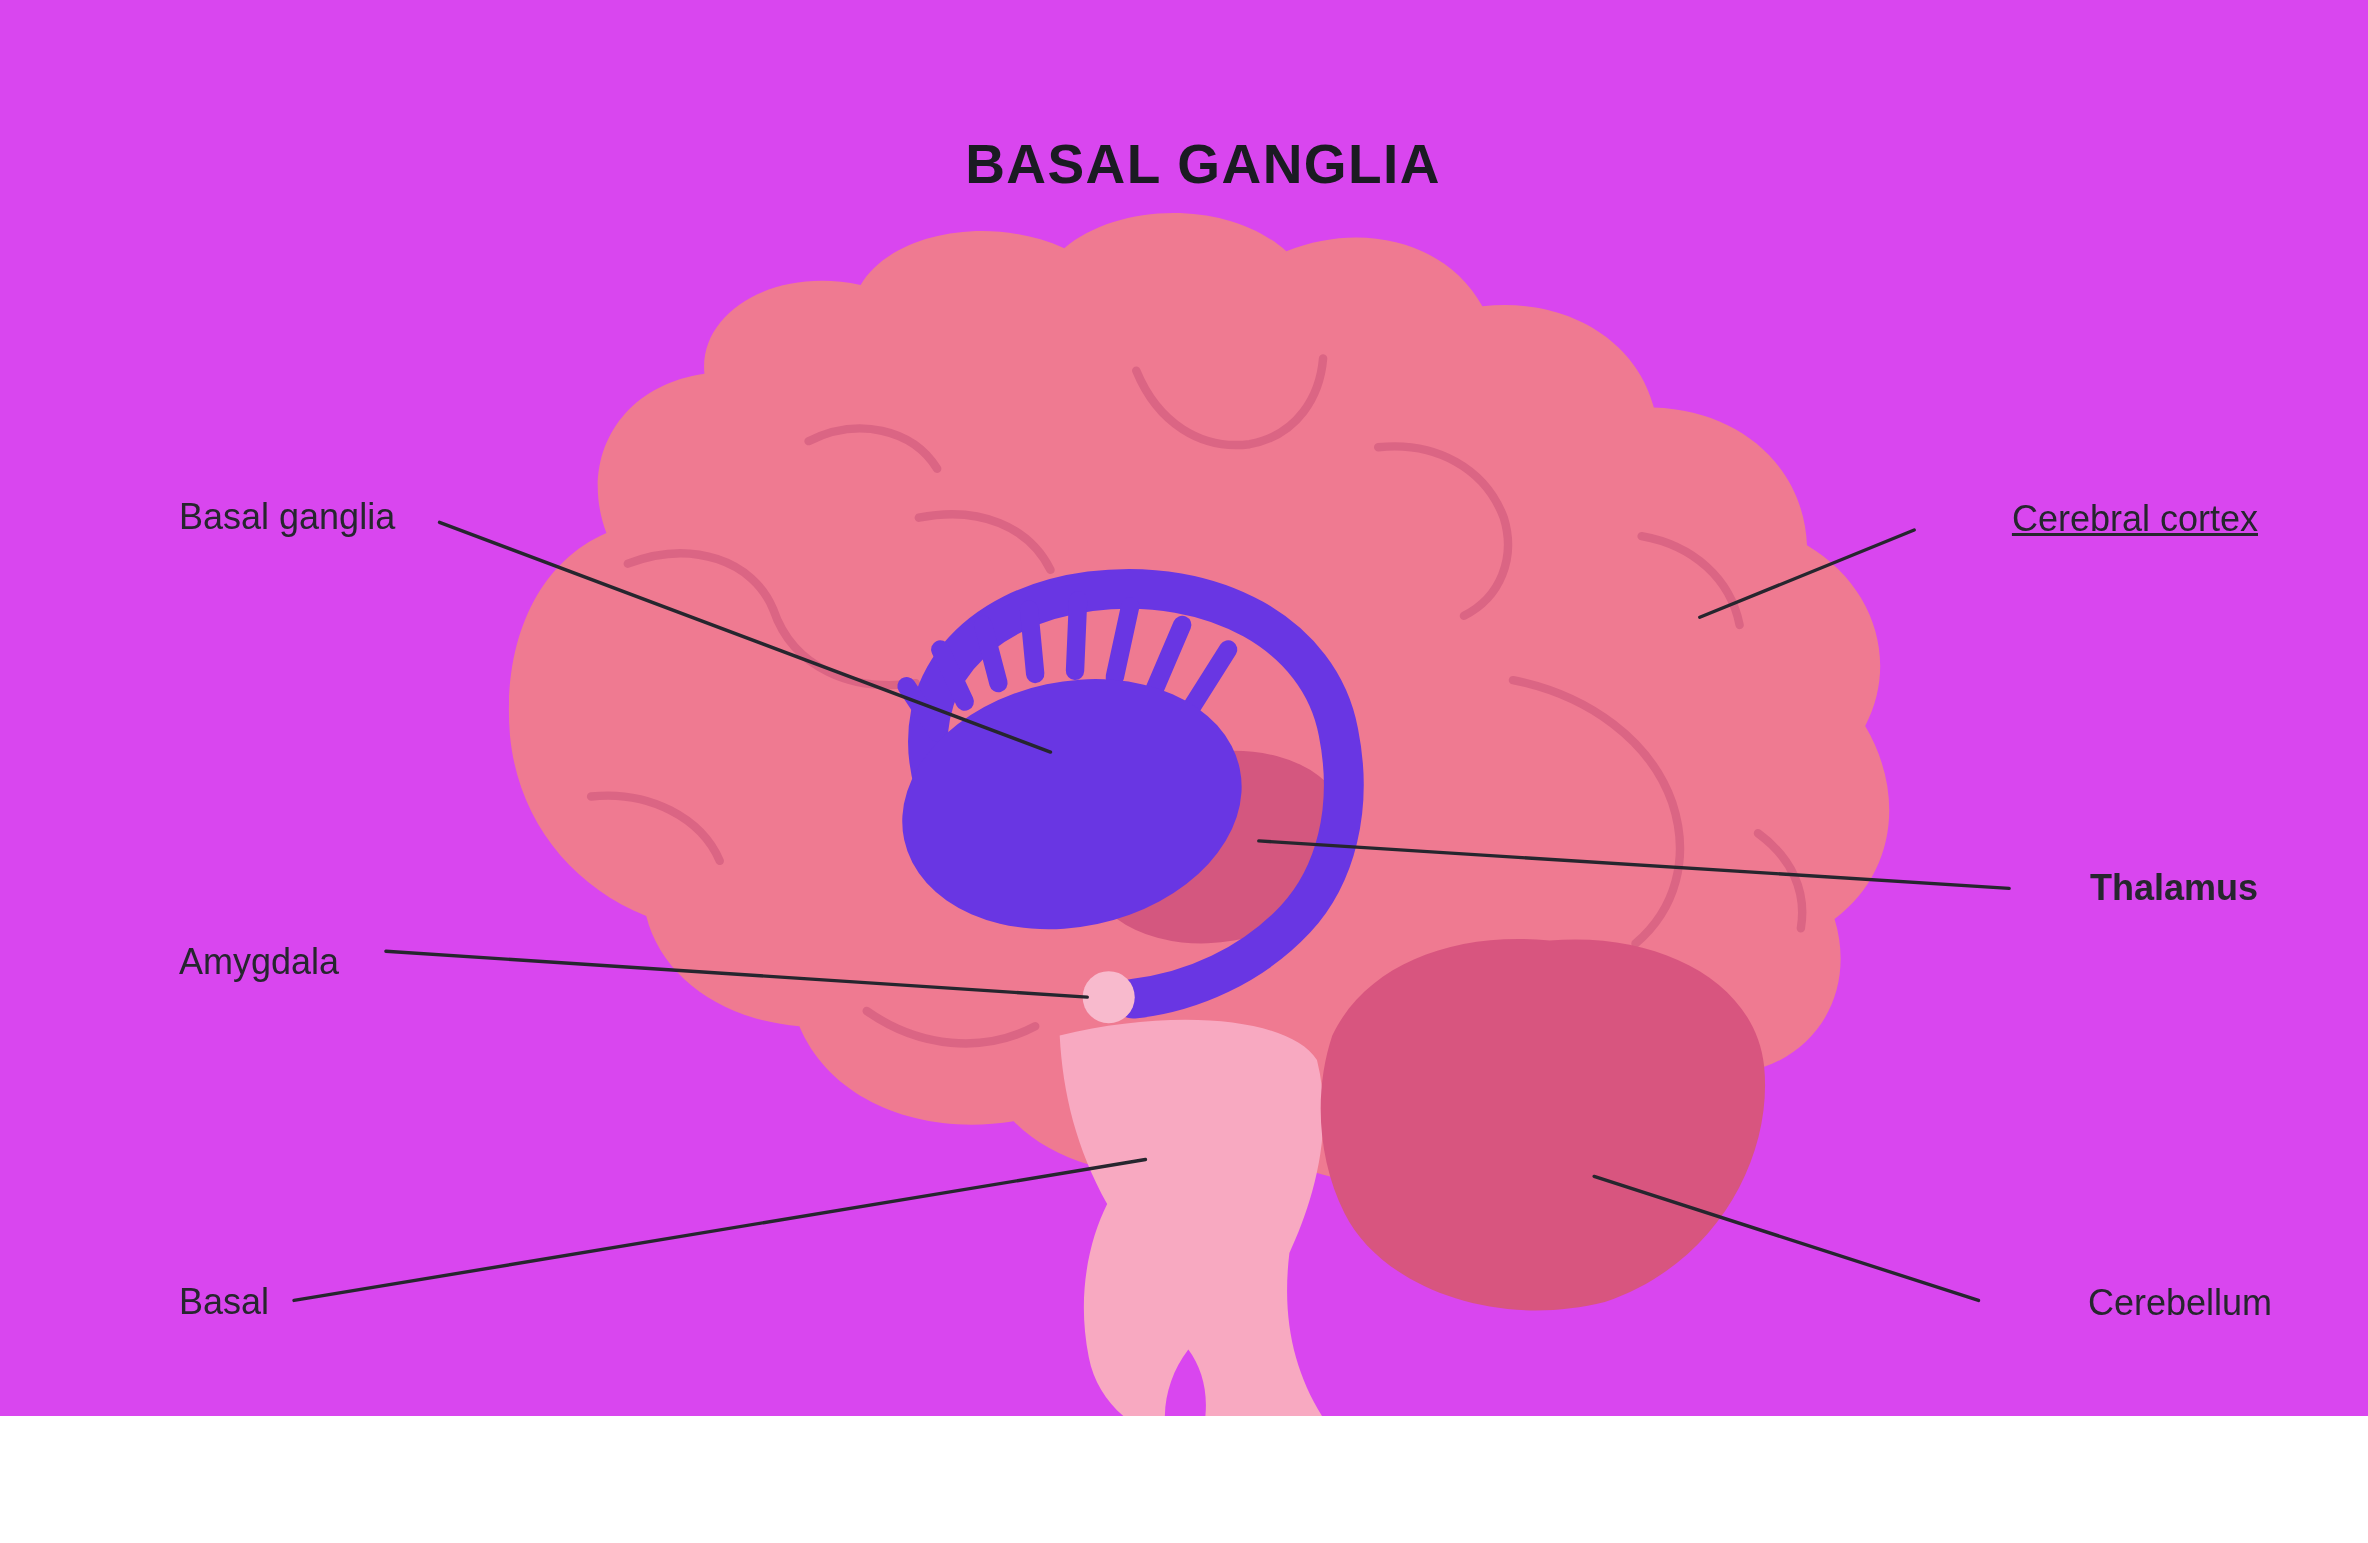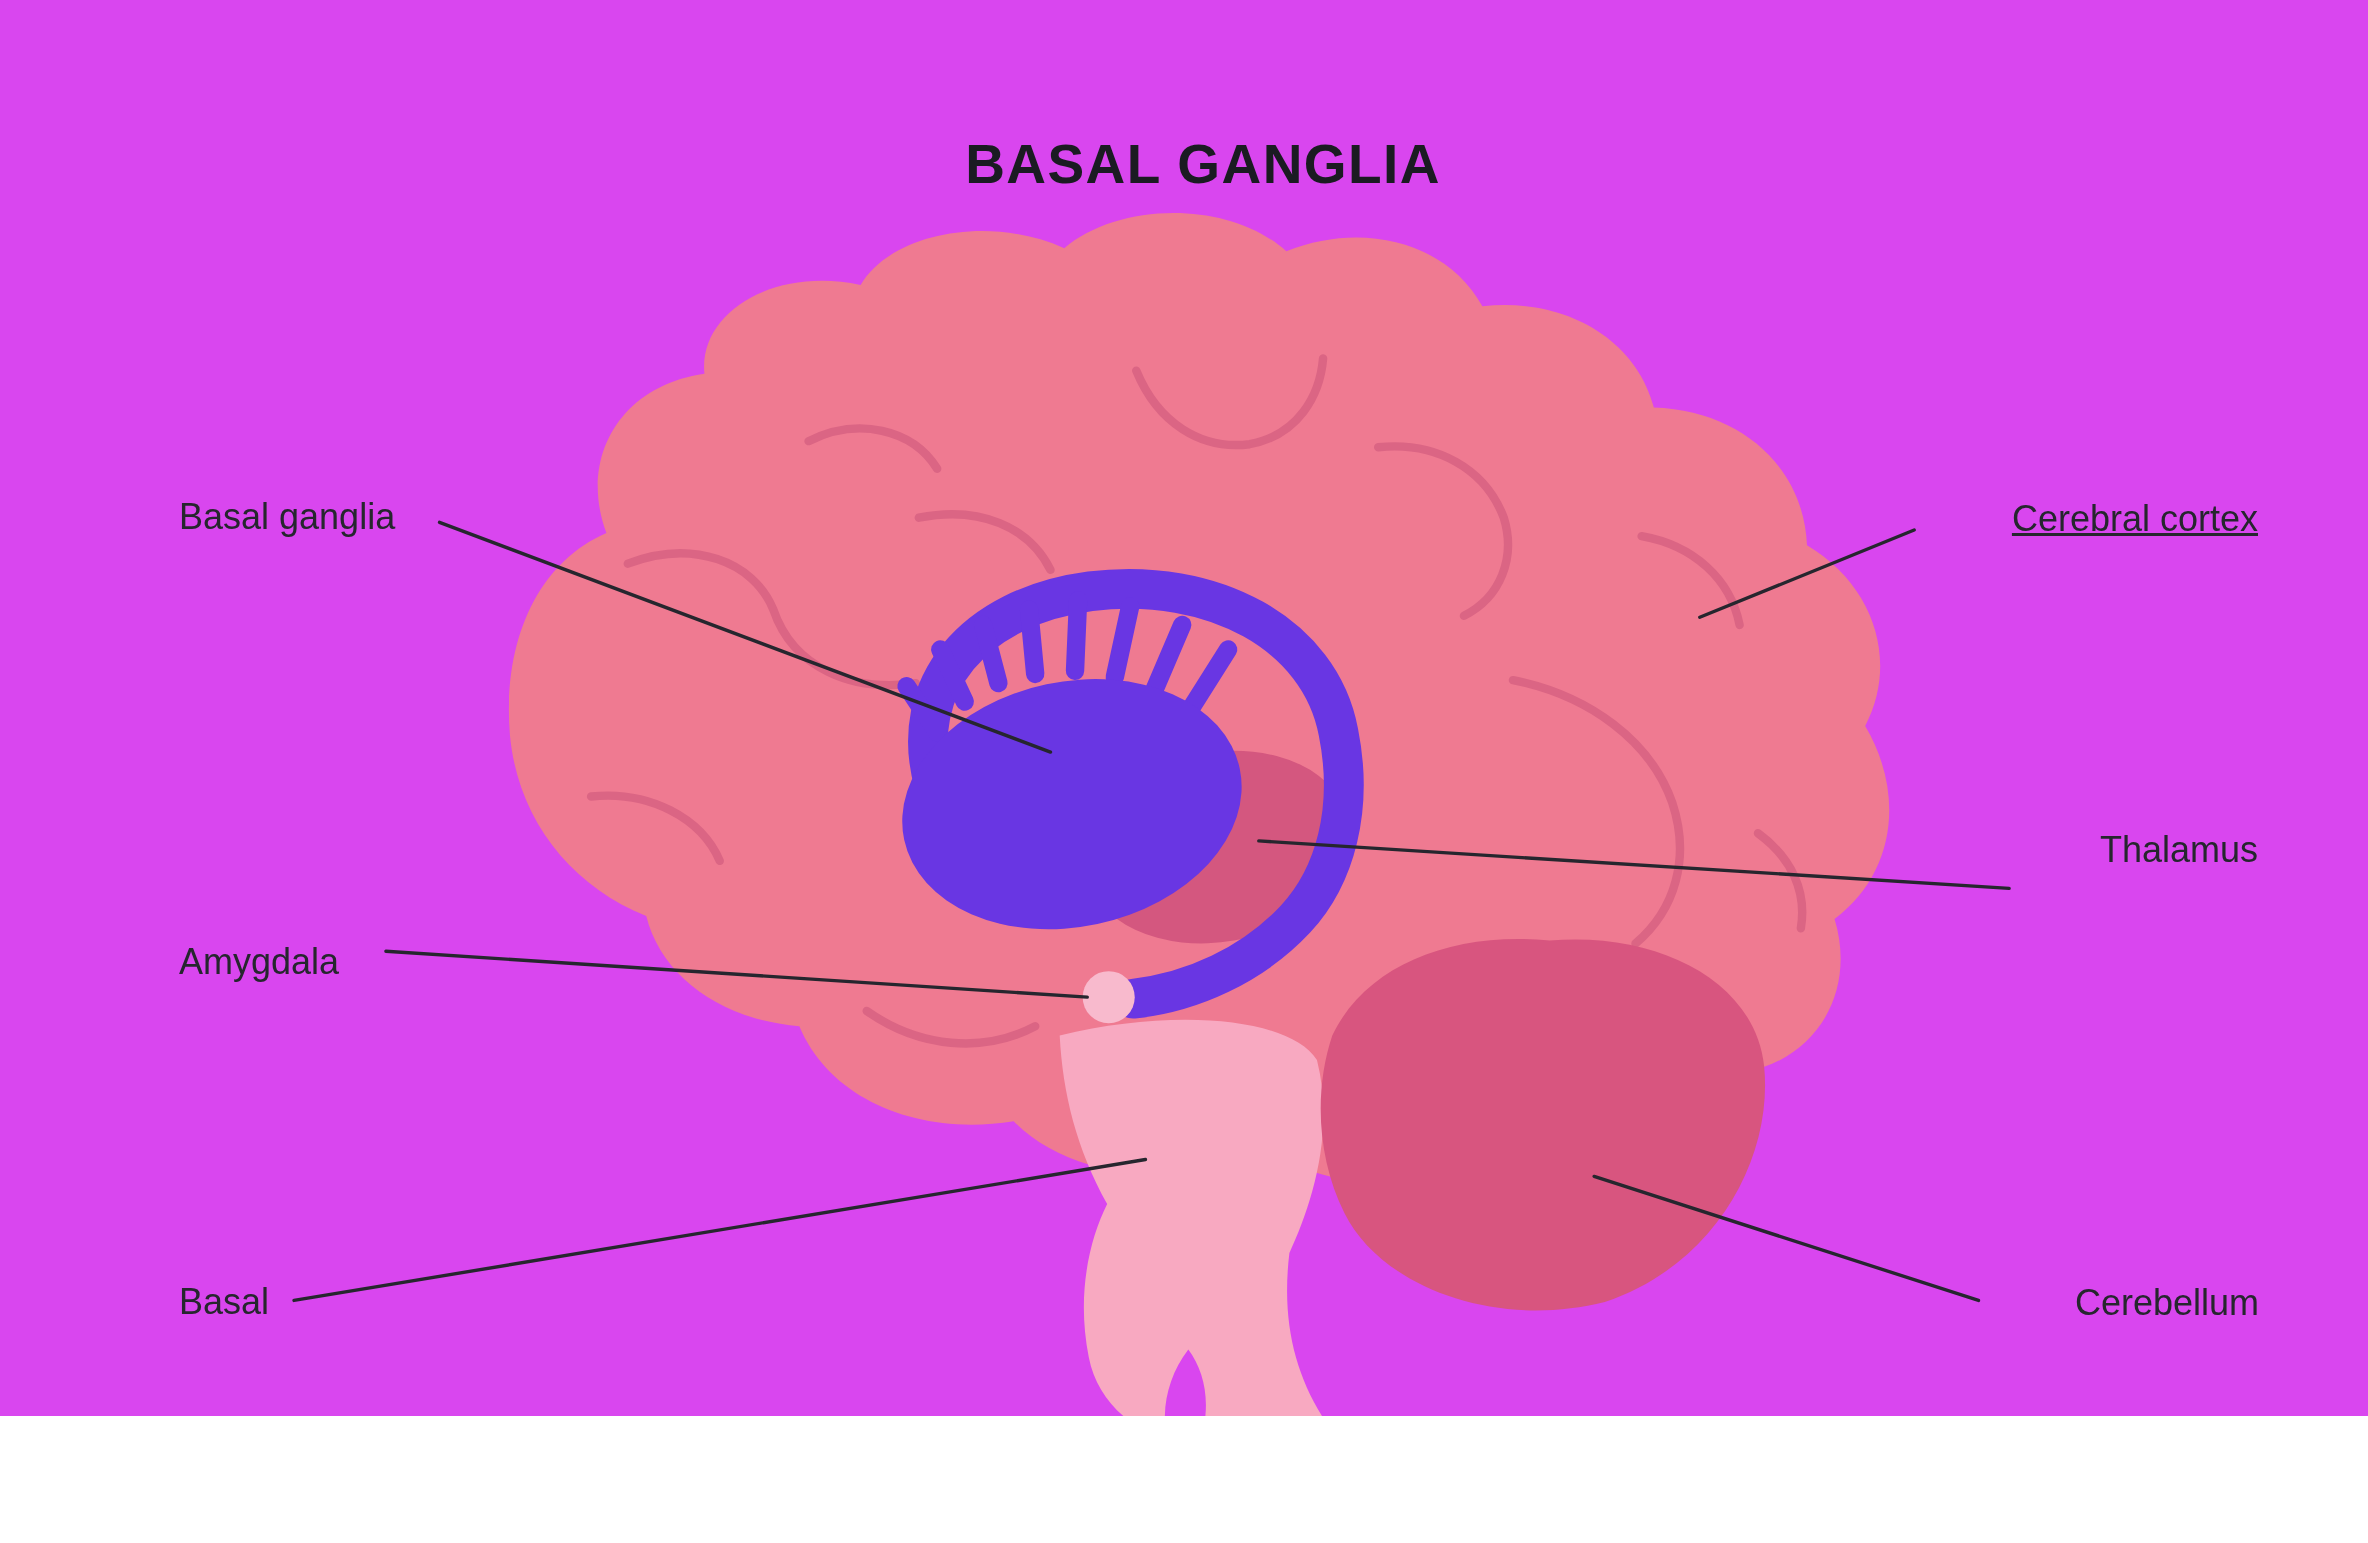--- a/index.html
+++ b/index.html
@@ -39,7 +39,7 @@
   }
   .lbl-basal-ganglia   { left: 179px;  top: 495px; }
   .lbl-cerebral-cortex { right: 159px; top: 497px; text-decoration: underline; }
-  .lbl-thalamus        { right: 159px; top: 828px; }
+  .lbl-thalamus        { right: 159px; top: 866px; font-weight: bold; }
   .lbl-amygdala        { left: 179px;  top: 922px; margin-top: 18px; }
   .lbl-pons            { left: 179px;  top: 1280px; }
   .lbl-cerebellum      { right: 158px; top: 1281px; }

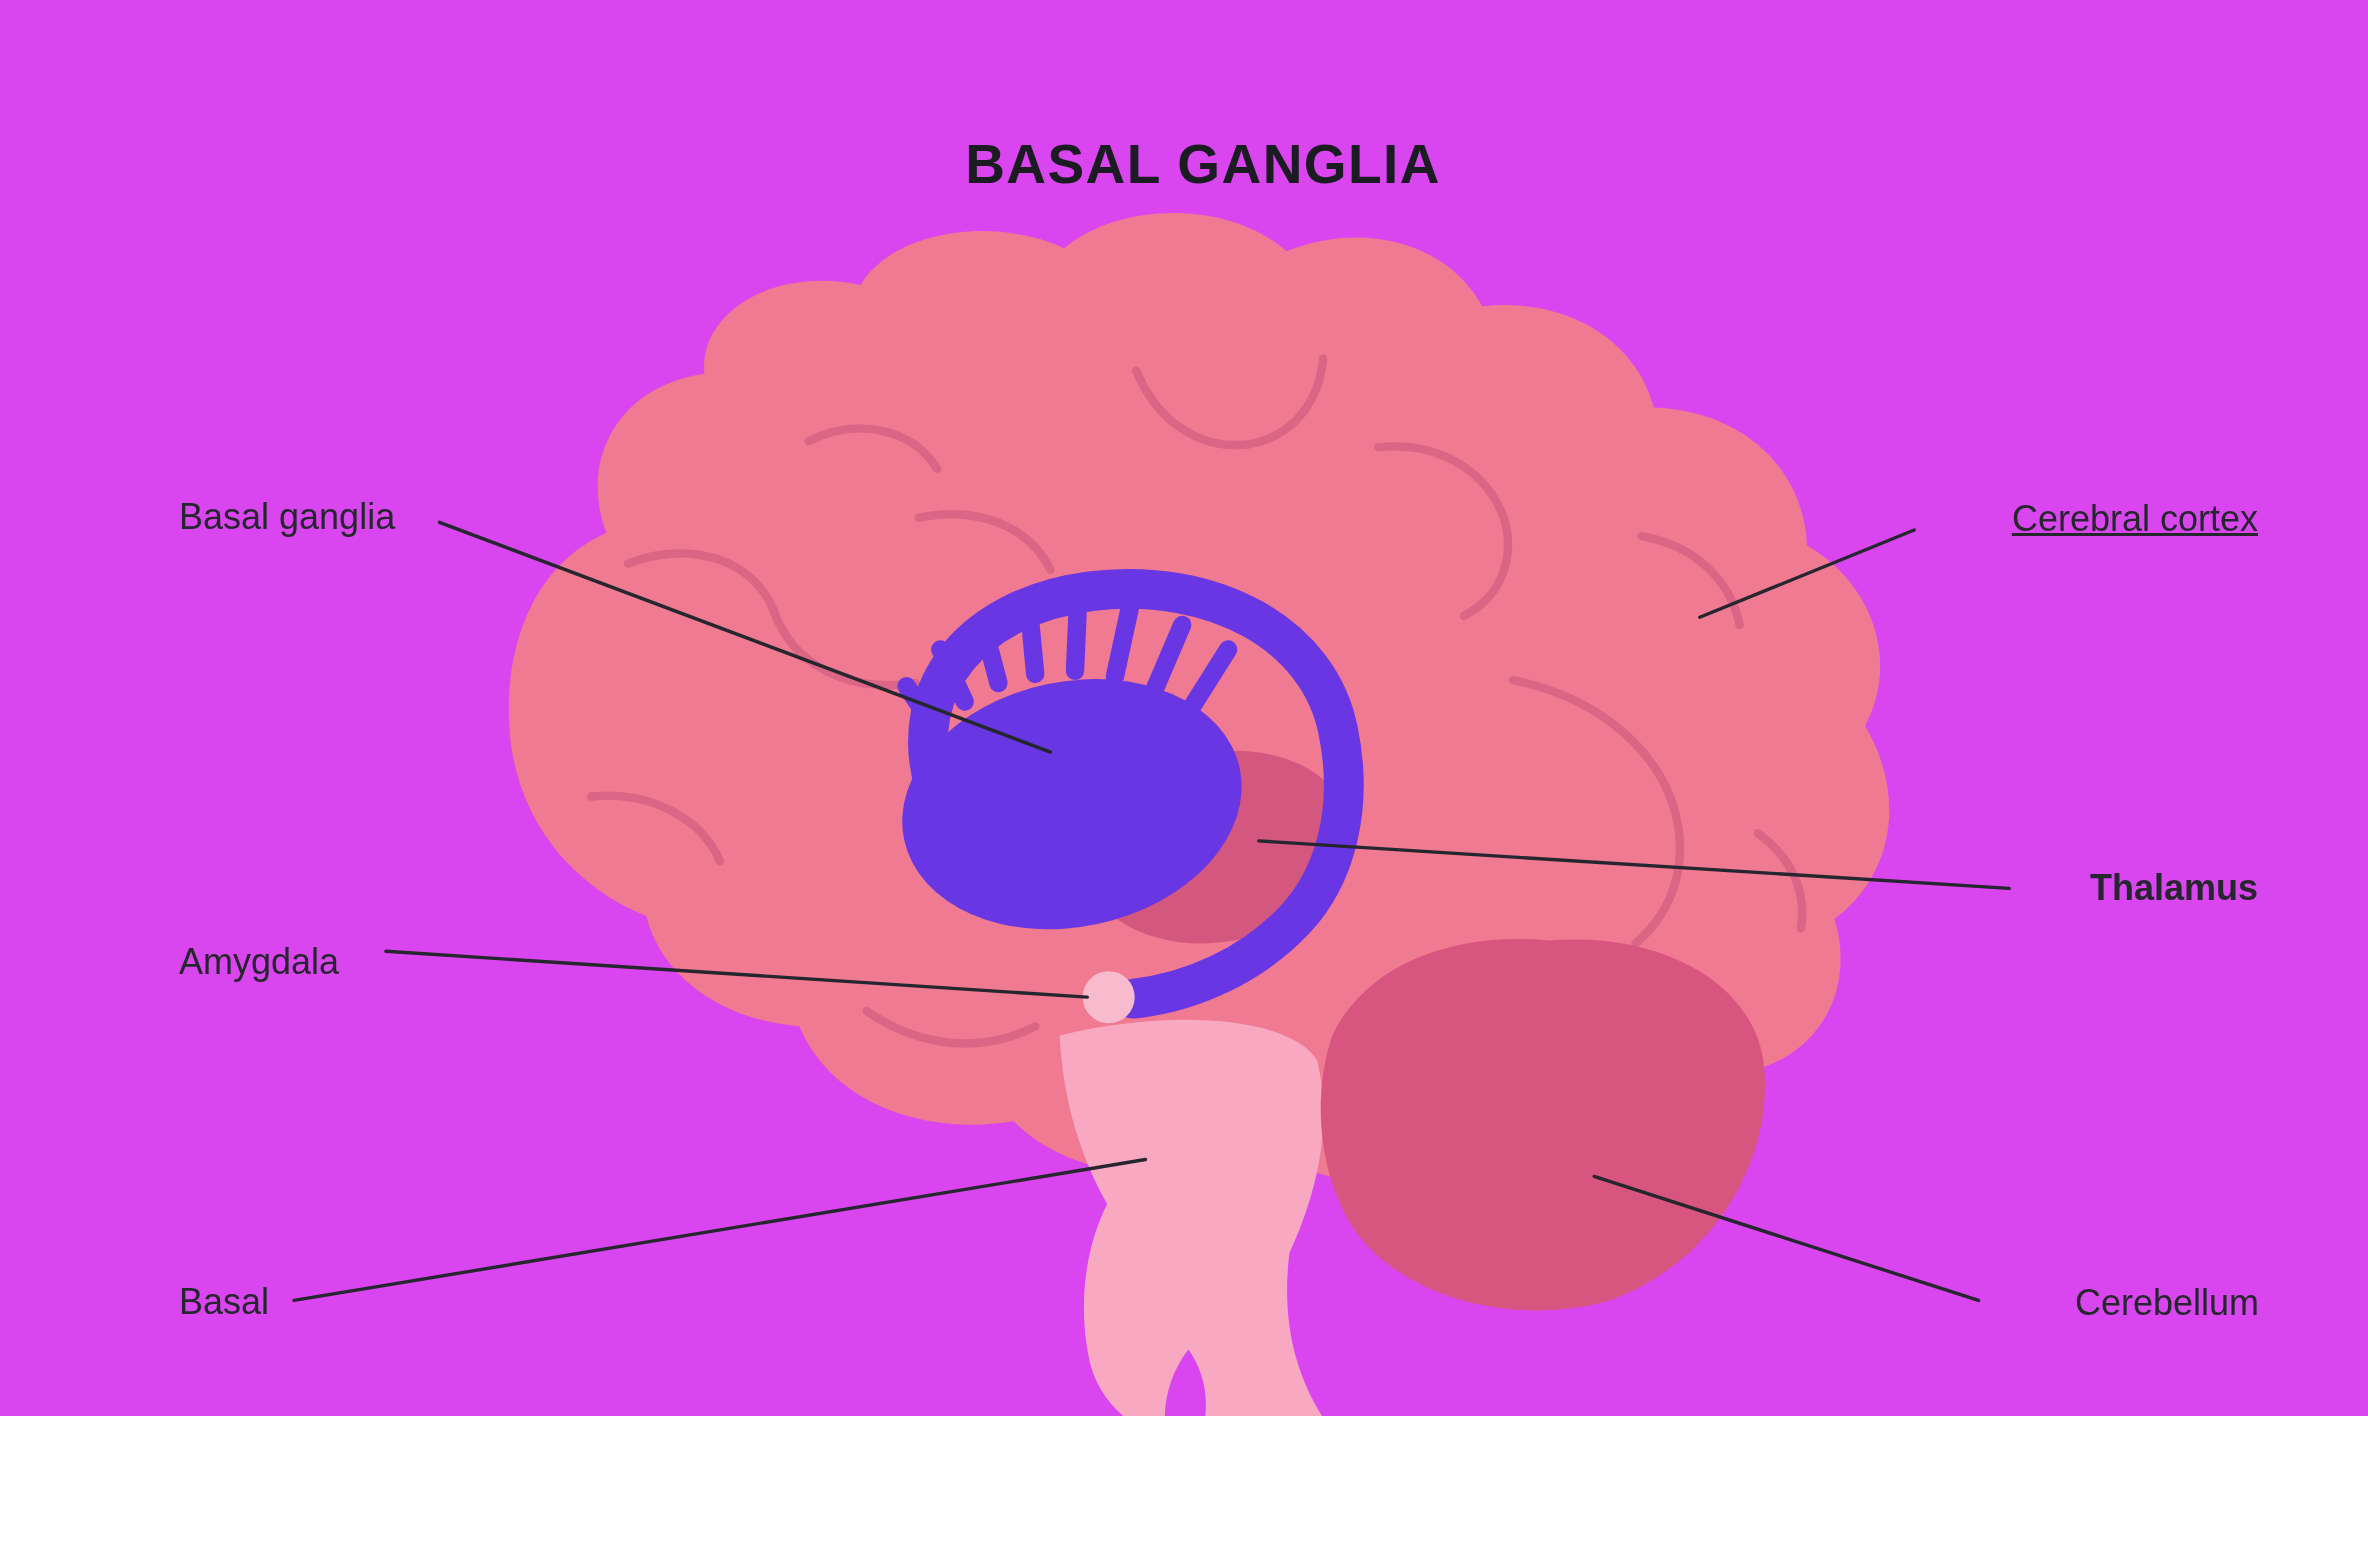--- a/index.html
+++ b/index.html
@@ -42,7 +42,7 @@
   .lbl-thalamus        { right: 159px; top: 866px; font-weight: bold; }
   .lbl-amygdala        { left: 179px;  top: 922px; margin-top: 18px; }
   .lbl-pons            { left: 179px;  top: 1280px; }
-  .lbl-cerebellum      { right: 158px; top: 1281px; }
+  .lbl-cerebellum      { right: 145px; top: 1281px; }
 </style>
 </head>
 <body>

